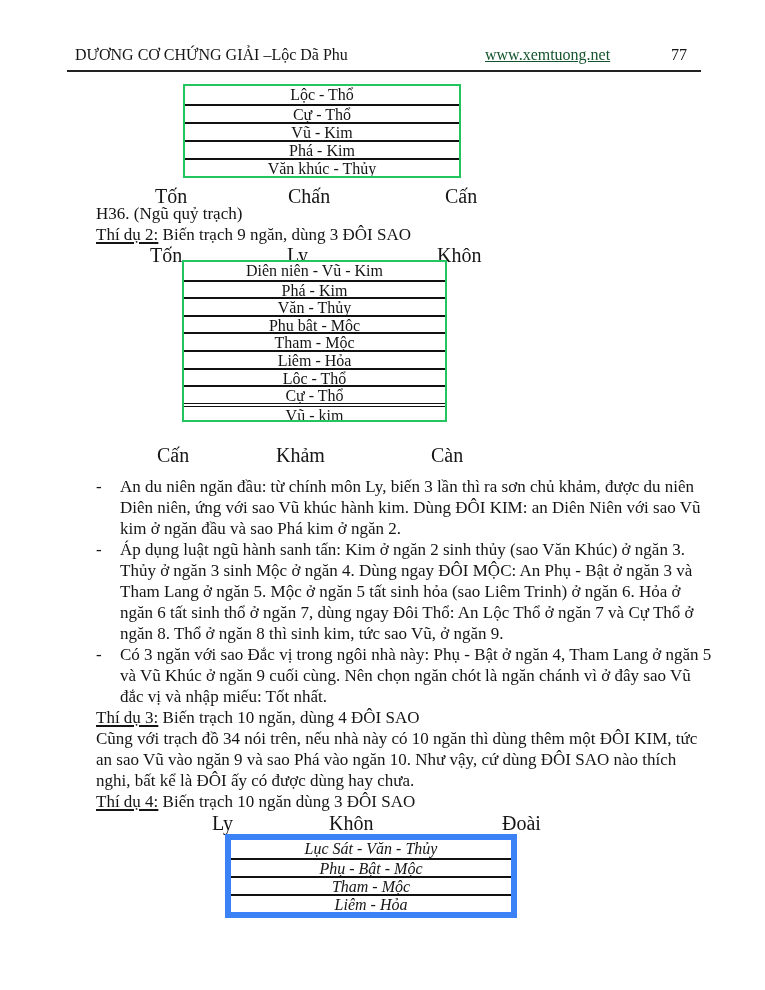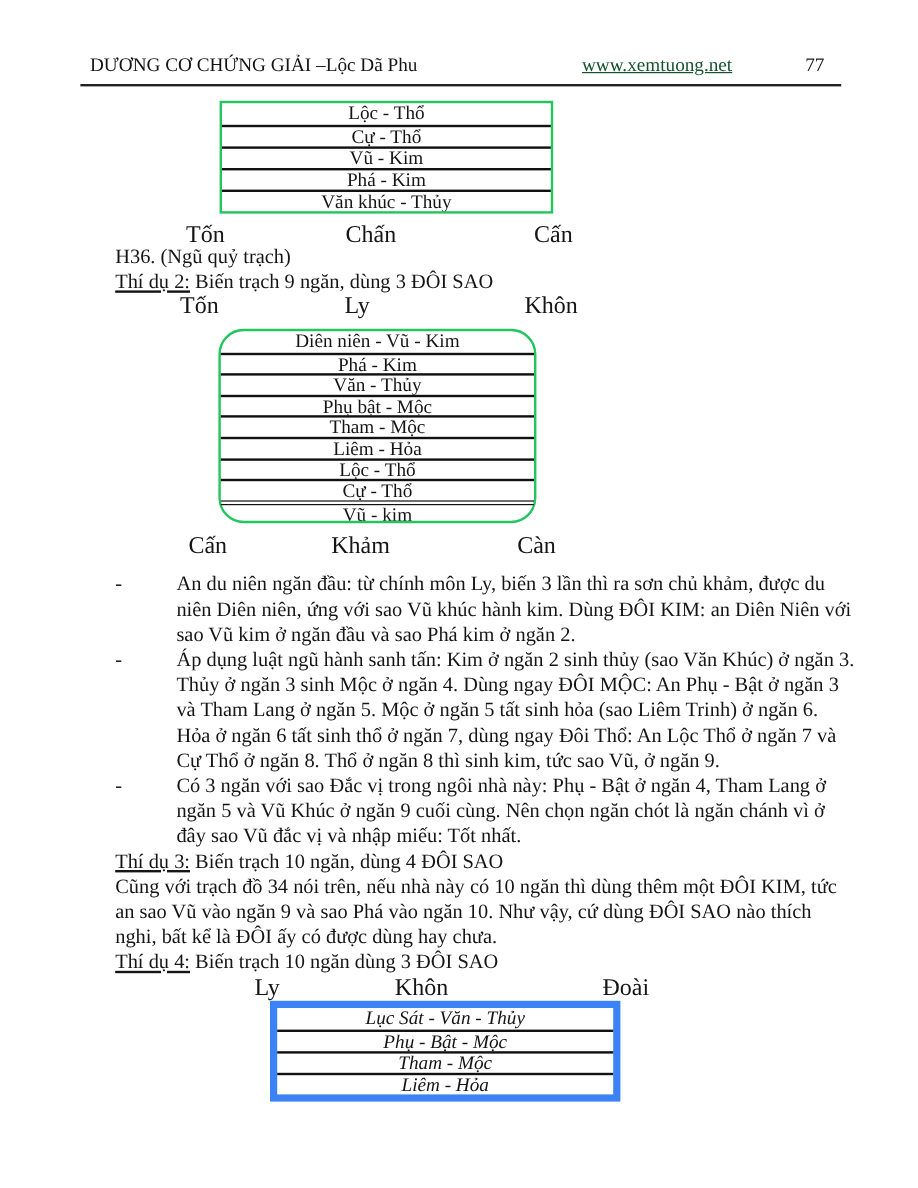--- a/index.html
+++ b/index.html
@@ -24,7 +24,7 @@
   }
   .tbl .row + .row { border-top:2px solid #111; }
   .tbl1 { left:183px; top:84px;  width:278px; }
-  .tbl2 { left:182px; top:274px; width:265px;border-radius:21px; }
+  .tbl2 { left:182px; top:260px; width:265px; }
   .tbl2 .row { height:17.6px; line-height:17.6px; }
   .tbl2 .row.dbl { border-top:4px double #111; }
   .tbl3 { position:relative; margin-left:129px; margin-top:1px; width:292px; border:6px solid #3b82f6;font-style:italic; }

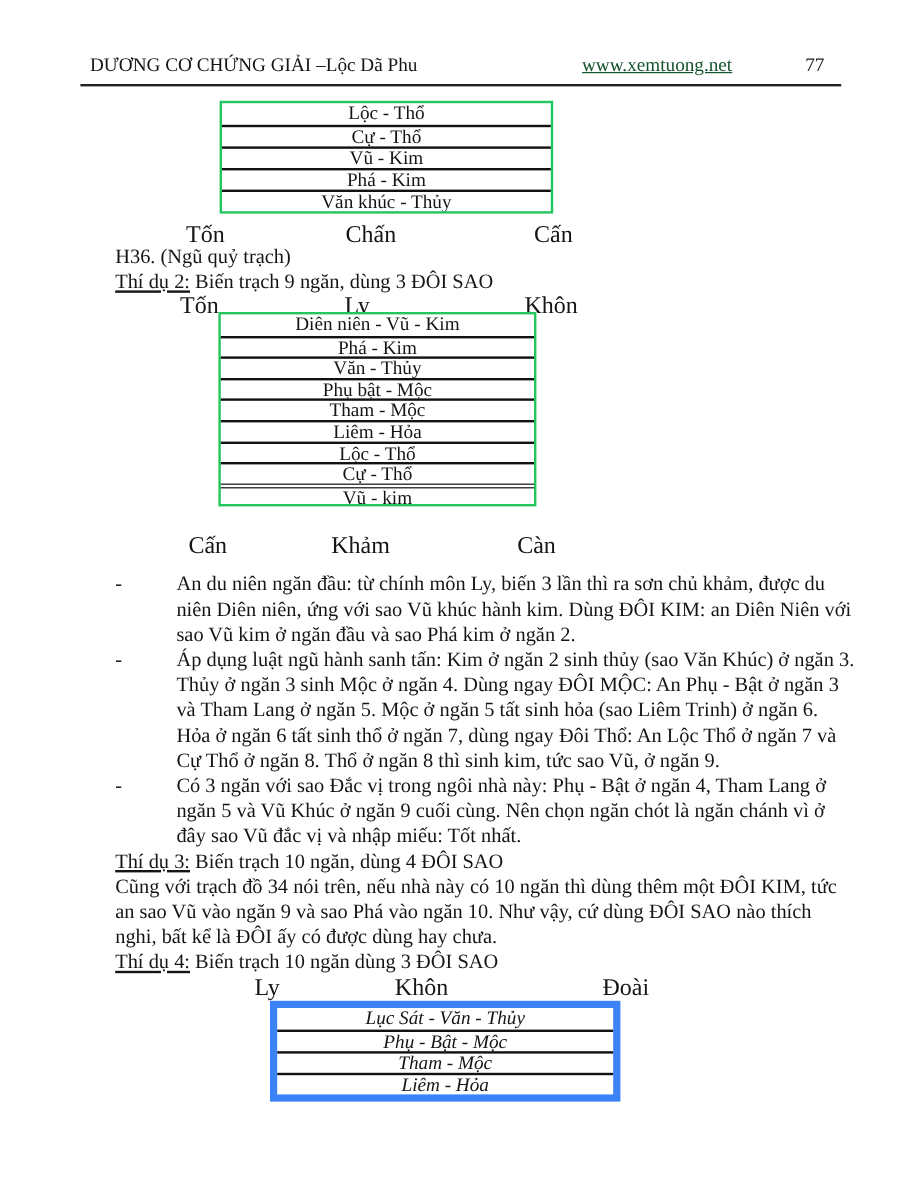--- a/index.html
+++ b/index.html
@@ -41,7 +41,7 @@
   .textsec { position:absolute; left:96px; top:476px; width:618px;
              font-size:17px; line-height:21px; }
   .textsec ul { list-style:none; }
-  .textsec li { display:flex;gap:27px; }
+  .textsec li { display:flex; }
   .textsec li .dash { flex:0 0 24px; }
   .textsec li .dash::before { content:"-"; }
   .textsec li .btxt { width:592px; }

